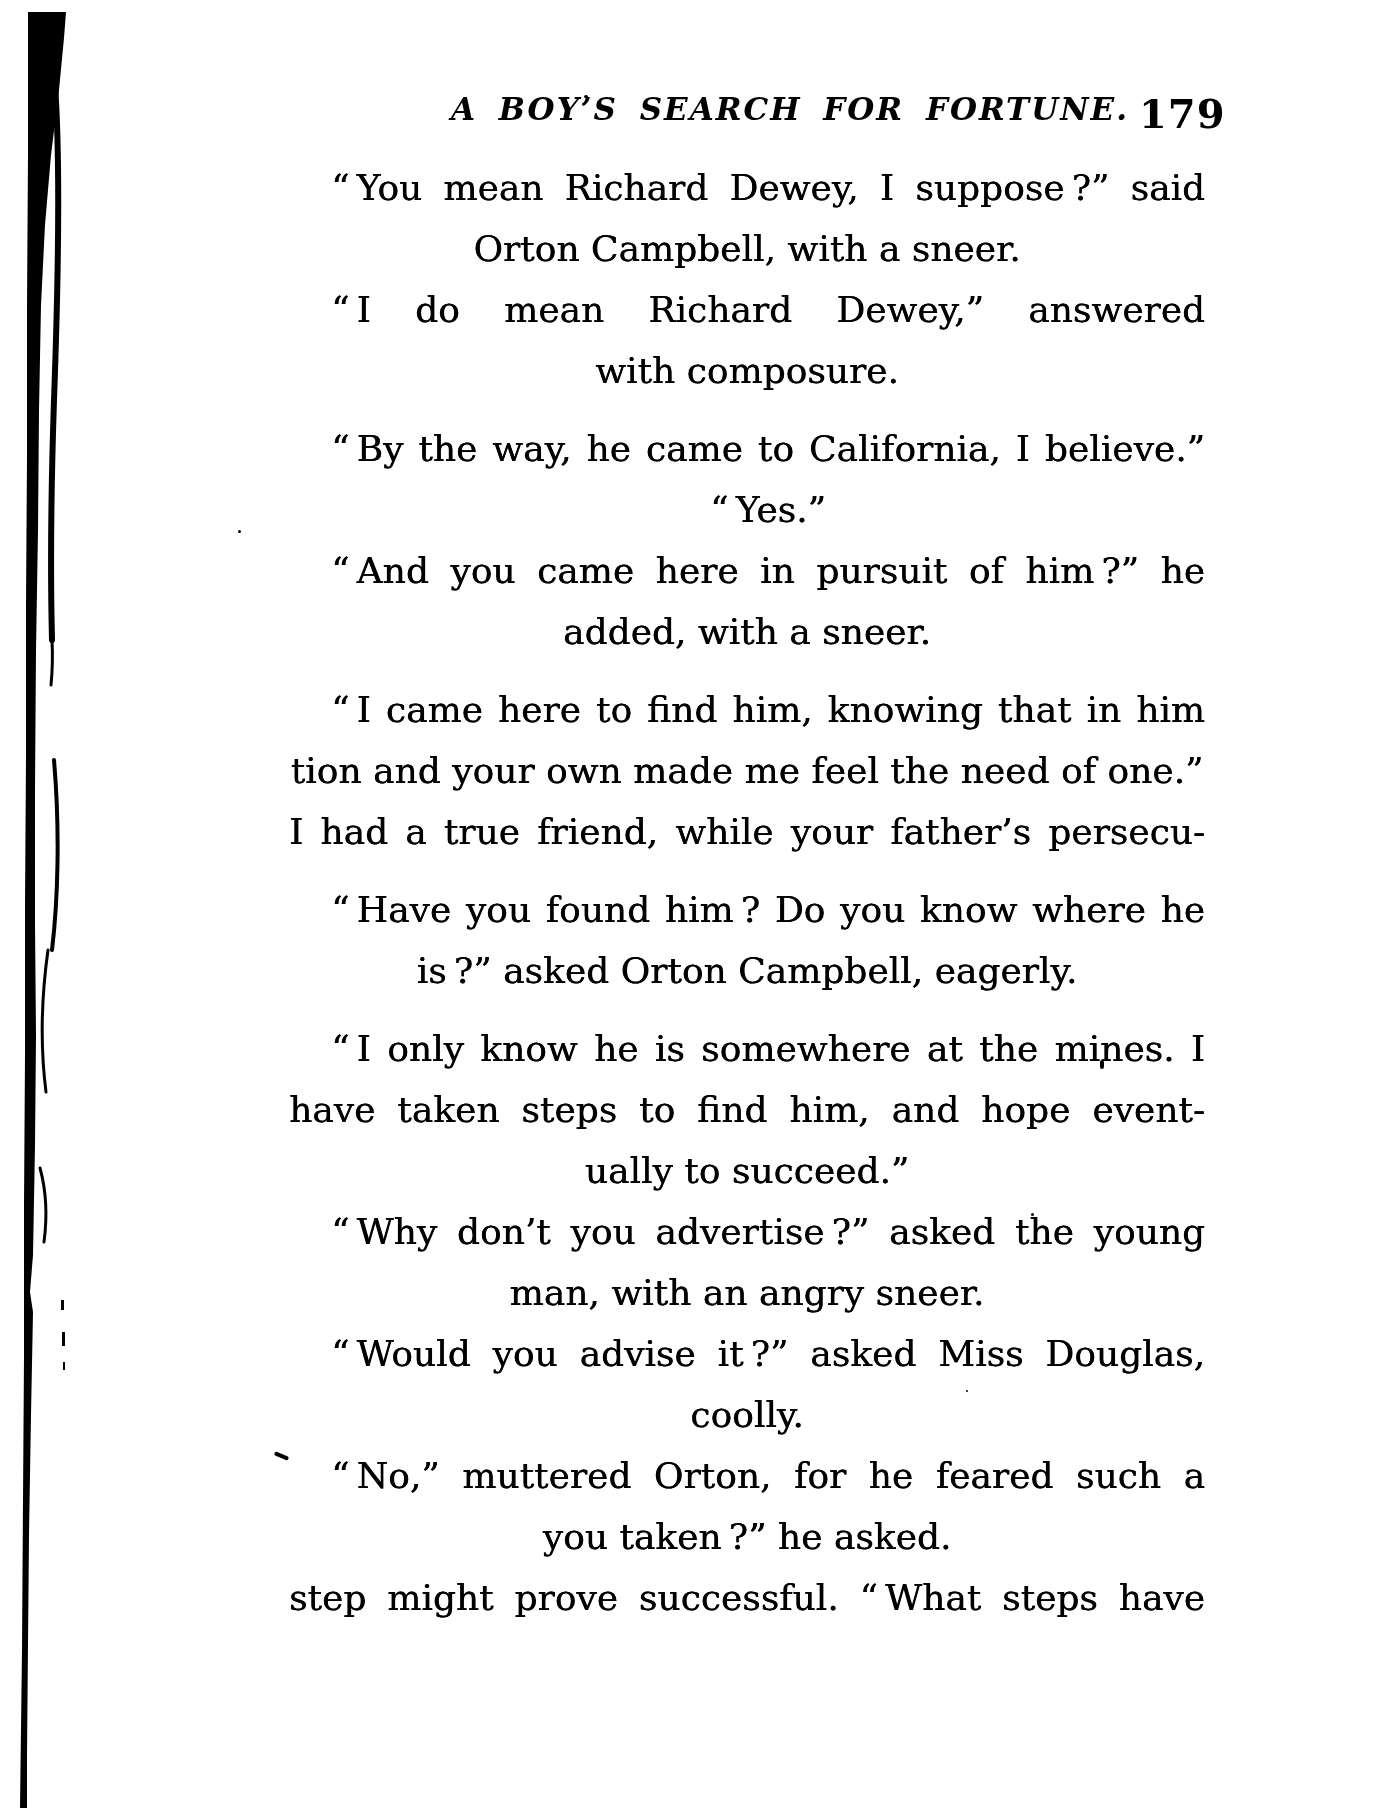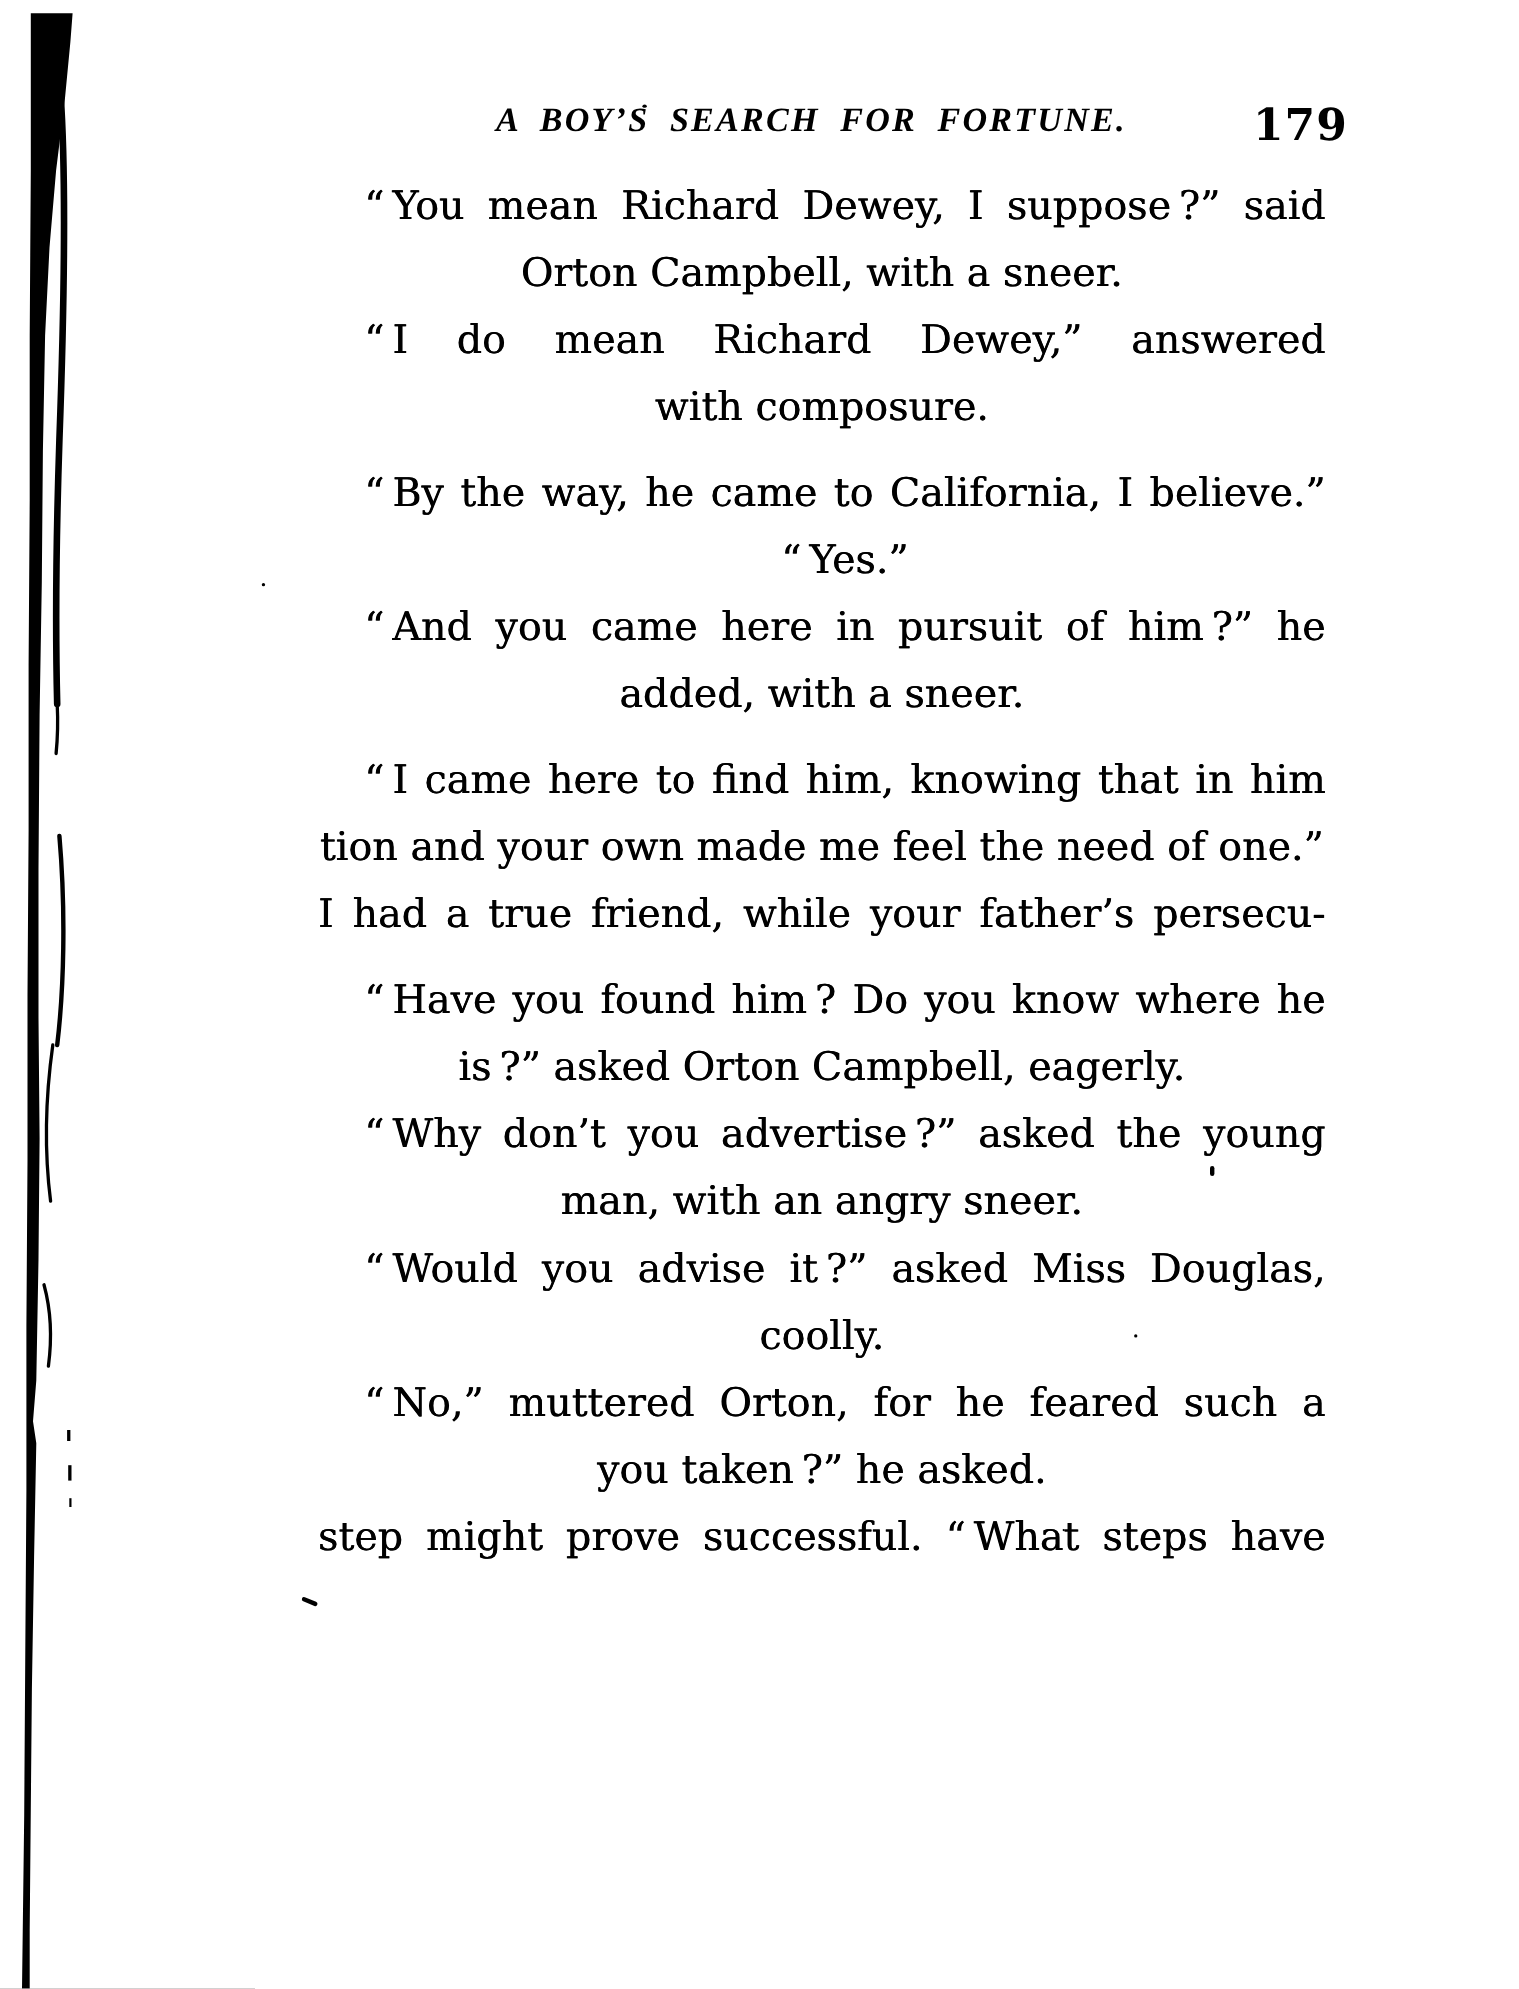--- a/index.html
+++ b/index.html
@@ -19,7 +19,6 @@
     font-size:31px;line-height:34px;
     letter-spacing:2px;word-spacing:9px;
     white-space:nowrap;
-    font-family:Liberation Serif, serif;
   }
   .page-number{
     position:absolute;left:1139px;top:93px;

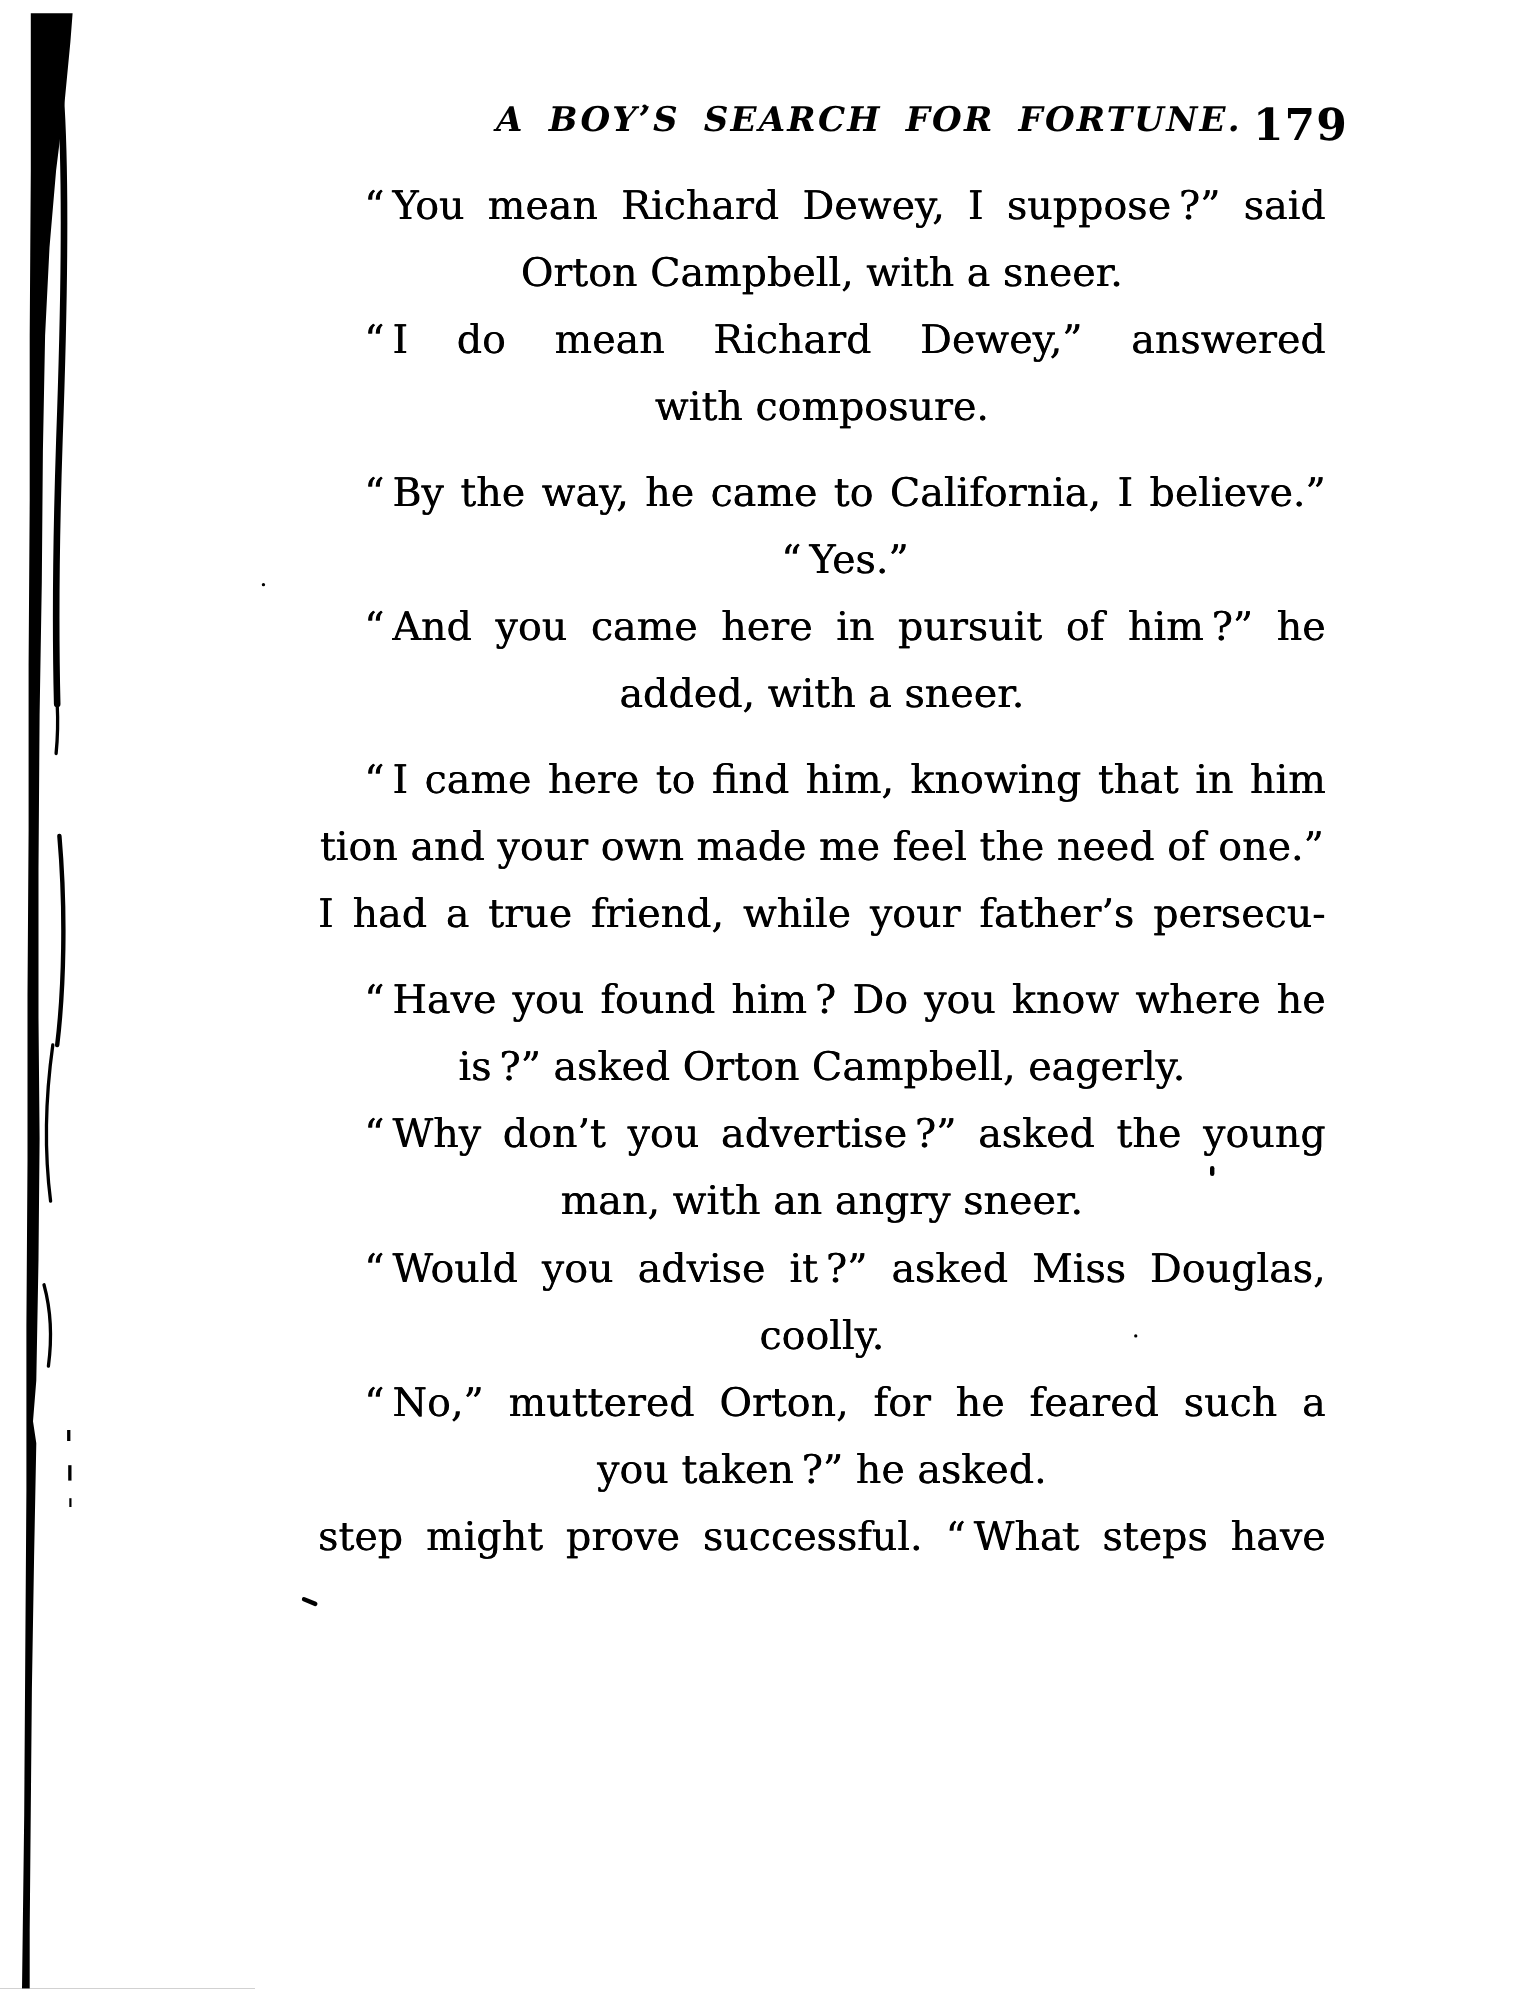--- a/index.html
+++ b/index.html
@@ -96,6 +96,11 @@
         <div class="line indent just">“ Have you found him ?  Do you know where he</div>
         <div class="line">is ?” asked Orton Campbell, eagerly.</div>
       </div>
+      <div class="paragraph spaced">
+        <div class="line indent just">“ I only know he is somewhere at the mines.  I</div>
+        <div class="line just">have taken steps to find him, and hope event-</div>
+        <div class="line">ually to succeed.”</div>
+      </div>
       <div class="paragraph">
         <div class="line indent just">“ Why don’t you advertise ?” asked the young</div>
         <div class="line">man, with an angry sneer.</div>

